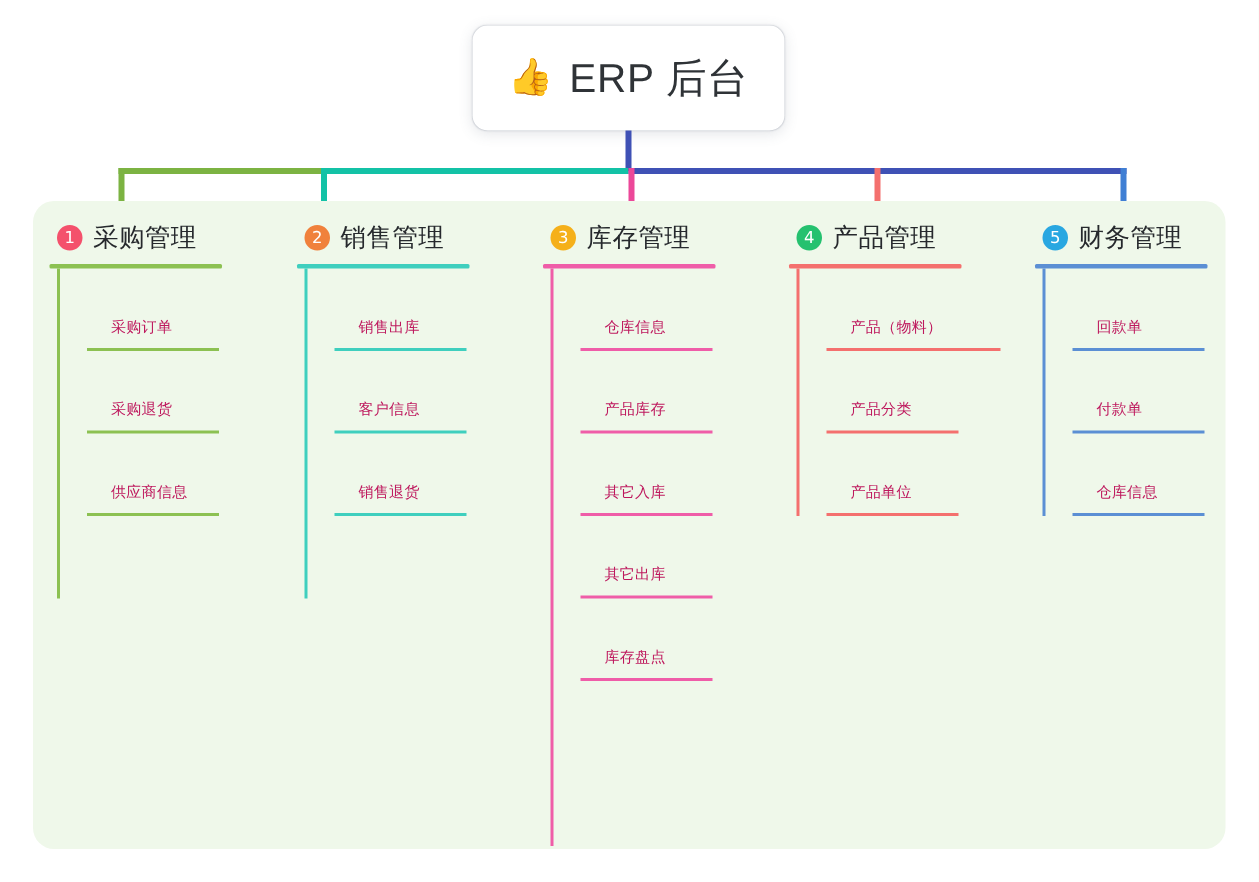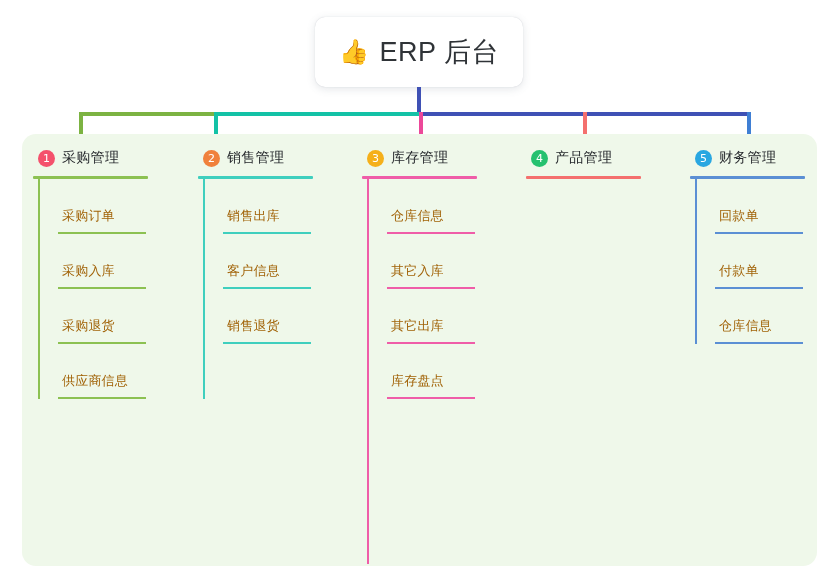--- a/index.html
+++ b/index.html
@@ -122,7 +122,7 @@
     font-family: "DejaVu Sans", sans-serif;
   }
   .col-title {
-    font-size: 14px;
+    font-size: 17px;
     color: #26292d;
     white-space: nowrap;
     letter-spacing: 0.3px;

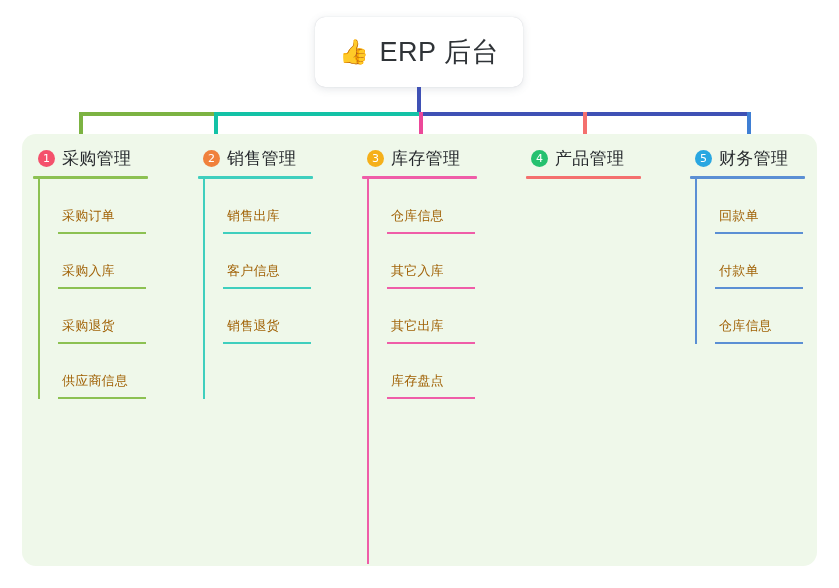--- a/index.html
+++ b/index.html
@@ -154,10 +154,10 @@
   }
   .leaf-text {
     position: absolute;
-    left: 4px;
+    left: 16px;
     bottom: 9px;
-    font-size: 13px;
-    color: #a16207;
+    font-size: 10px;
+    color: #be185d;
     white-space: nowrap;
     letter-spacing: 0.2px;
   }

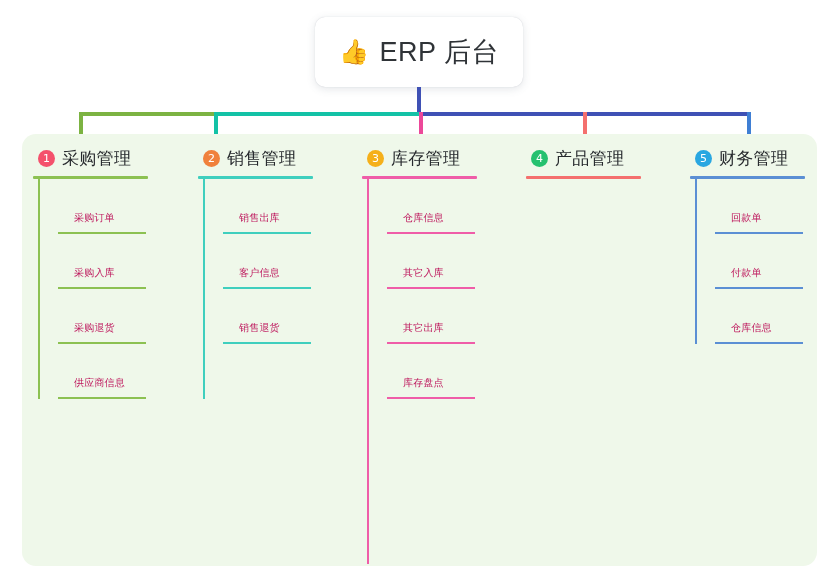--- a/index.html
+++ b/index.html
@@ -272,6 +272,21 @@
       <span class="col-title">产品管理</span>
     </div>
     <div class="col-rule" style="background: rgb(244, 112, 110);"></div>
+    <div class="leaves">
+      <div class="spine" style="background: rgb(244, 112, 110); height: 165px;"></div>
+      <div class="leaf wide">
+        <span class="leaf-text">产品（物料）</span>
+        <div class="leaf-rule" style="background: rgb(244, 112, 110);"></div>
+      </div>
+      <div class="leaf">
+        <span class="leaf-text">产品分类</span>
+        <div class="leaf-rule" style="background: rgb(244, 112, 110);"></div>
+      </div>
+      <div class="leaf">
+        <span class="leaf-text">产品单位</span>
+        <div class="leaf-rule" style="background: rgb(244, 112, 110);"></div>
+      </div>
+    </div>
   </div>
 <div class="column" id="col-5">
     <div class="col-head">

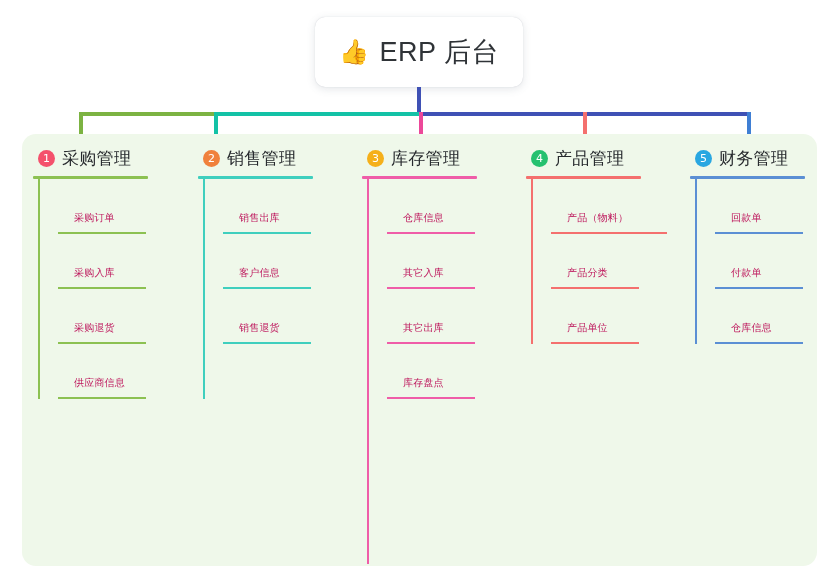--- a/index.html
+++ b/index.html
@@ -205,10 +205,6 @@
         <div class="leaf-rule" style="background: rgb(140, 193, 82);"></div>
       </div>
       <div class="leaf">
-        <span class="leaf-text">采购入库</span>
-        <div class="leaf-rule" style="background: rgb(140, 193, 82);"></div>
-      </div>
-      <div class="leaf">
         <span class="leaf-text">采购退货</span>
         <div class="leaf-rule" style="background: rgb(140, 193, 82);"></div>
       </div>

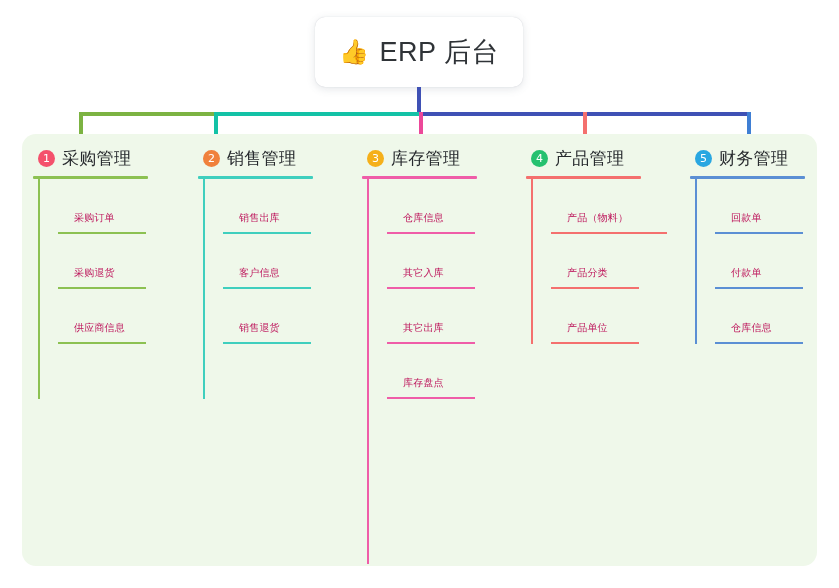--- a/index.html
+++ b/index.html
@@ -249,6 +249,10 @@
         <div class="leaf-rule" style="background: rgb(239, 93, 168);"></div>
       </div>
       <div class="leaf">
+        <span class="leaf-text">产品库存</span>
+        <div class="leaf-rule" style="background: rgb(239, 93, 168);"></div>
+      </div>
+      <div class="leaf">
         <span class="leaf-text">其它入库</span>
         <div class="leaf-rule" style="background: rgb(239, 93, 168);"></div>
       </div>

